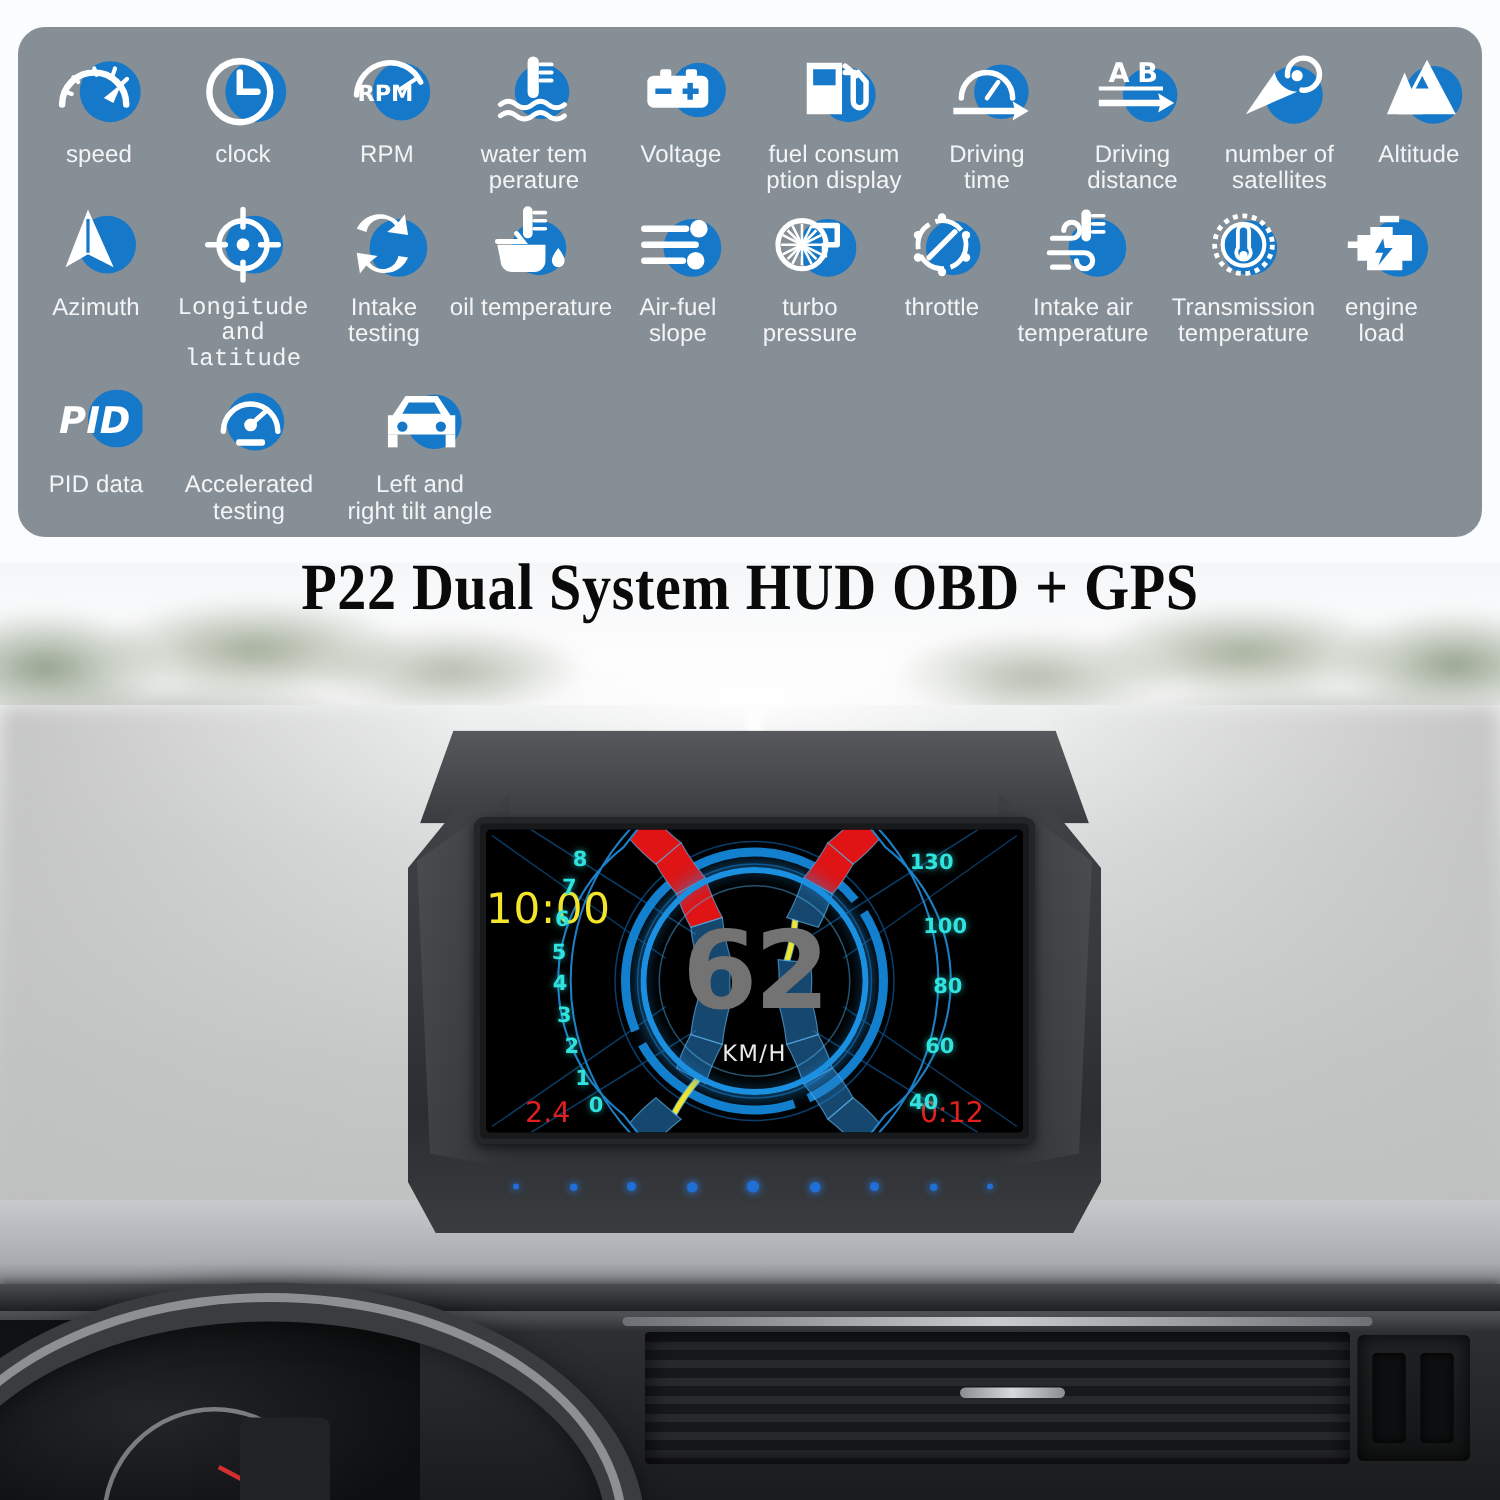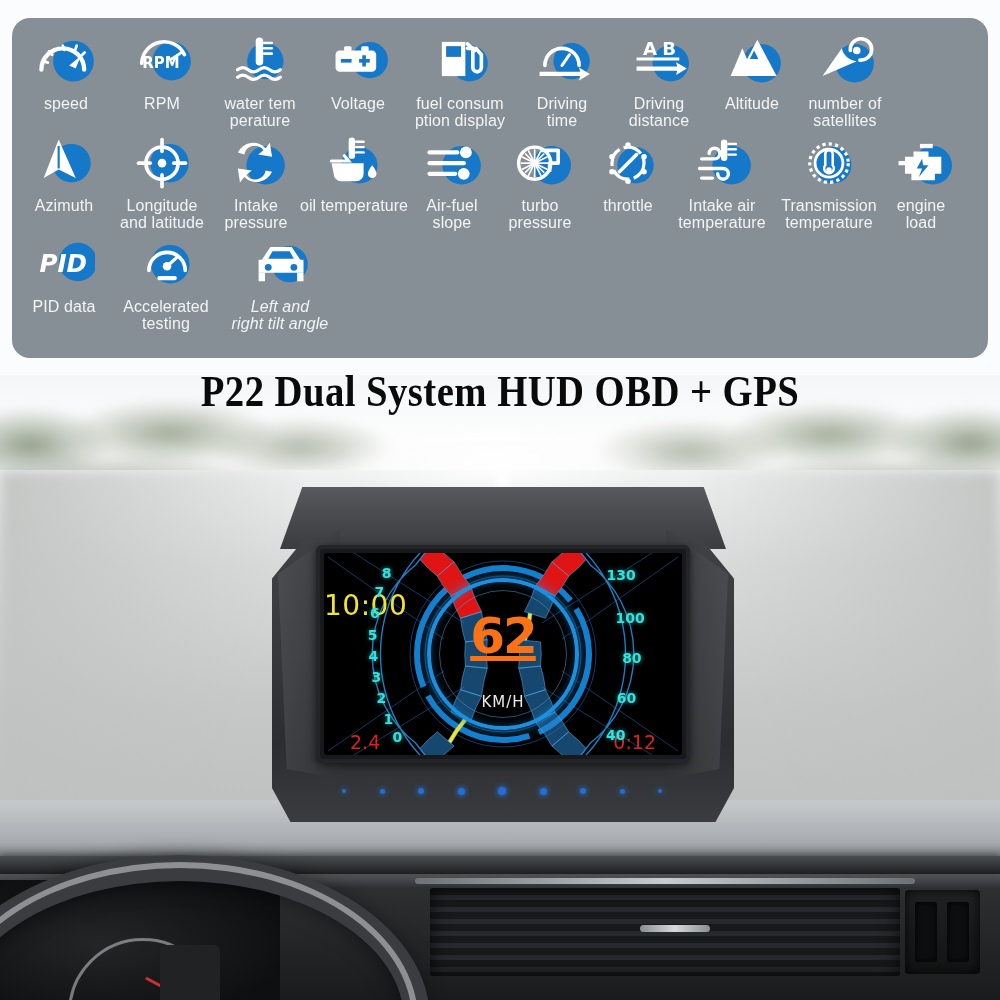--- a/index.html
+++ b/index.html
@@ -292,6 +292,16 @@
           </svg>
         </div>
         <div class="lbl">speed</div>
+      </div>
+      <div class="cell" style="width: 96px;">
+        <div class="ic">
+          <svg viewBox="0 0 58 52">
+            <circle cx="37" cy="28" r="19" fill="#1678c8"></circle>
+            <circle cx="27" cy="28" r="19" stroke="#ffffff" stroke-width="4" fill="none"></circle>
+     <path d="M27 16 V28 H38" stroke="#ffffff" stroke-width="4" stroke-linecap="round" fill="none"></path>
+          </svg>
+        </div>
+        <div class="lbl">clock</div>
       </div>
       <div class="cell" style="width: 96px;">
         <div class="ic">

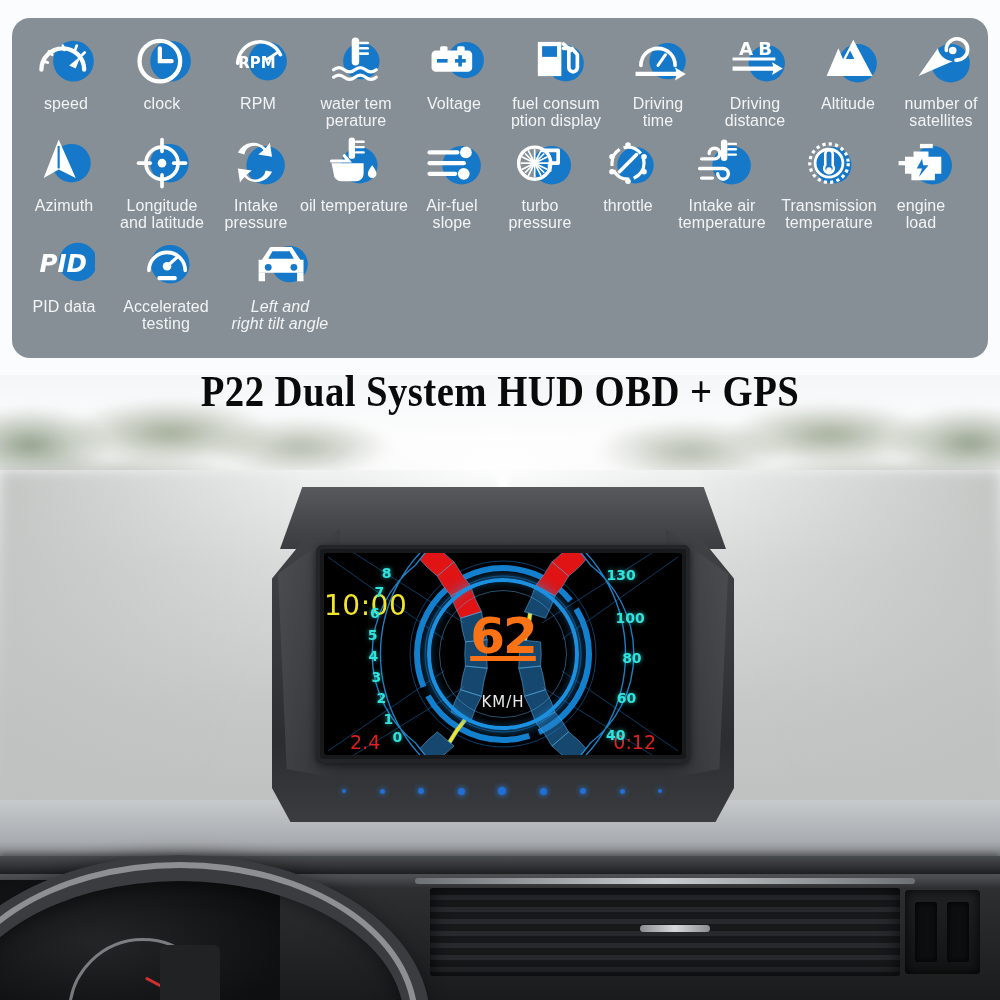--- a/index.html
+++ b/index.html
@@ -383,6 +383,18 @@
         <div class="lbl">Driving
 distance</div>
       </div>
+      <div class="cell" style="width: 98px;">
+        <div class="ic">
+          <svg viewBox="0 0 58 52">
+            <circle cx="38" cy="30" r="18" fill="#1678c8"></circle>
+            <path d="M8 42 L26 16 a15 15 0 0 0 14 12z" fill="#ffffff"></path>
+     <path d="M34 18 a10 10 0 1 1 9 9" stroke="#ffffff" stroke-width="3.4" fill="none" stroke-linecap="round"></path>
+     <circle cx="40" cy="18" r="3.5" fill="#ffffff"></circle>
+          </svg>
+        </div>
+        <div class="lbl">number of
+satellites</div>
+      </div>
       <div class="cell" style="width: 88px;">
         <div class="ic">
           <svg viewBox="0 0 58 52">
@@ -393,18 +405,6 @@
           </svg>
         </div>
         <div class="lbl">Altitude</div>
-      </div>
-      <div class="cell" style="width: 98px;">
-        <div class="ic">
-          <svg viewBox="0 0 58 52">
-            <circle cx="38" cy="30" r="18" fill="#1678c8"></circle>
-            <path d="M8 42 L26 16 a15 15 0 0 0 14 12z" fill="#ffffff"></path>
-     <path d="M34 18 a10 10 0 1 1 9 9" stroke="#ffffff" stroke-width="3.4" fill="none" stroke-linecap="round"></path>
-     <circle cx="40" cy="18" r="3.5" fill="#ffffff"></circle>
-          </svg>
-        </div>
-        <div class="lbl">number of
-satellites</div>
       </div>
     </div>
   <div class="icon-row" id="row1">

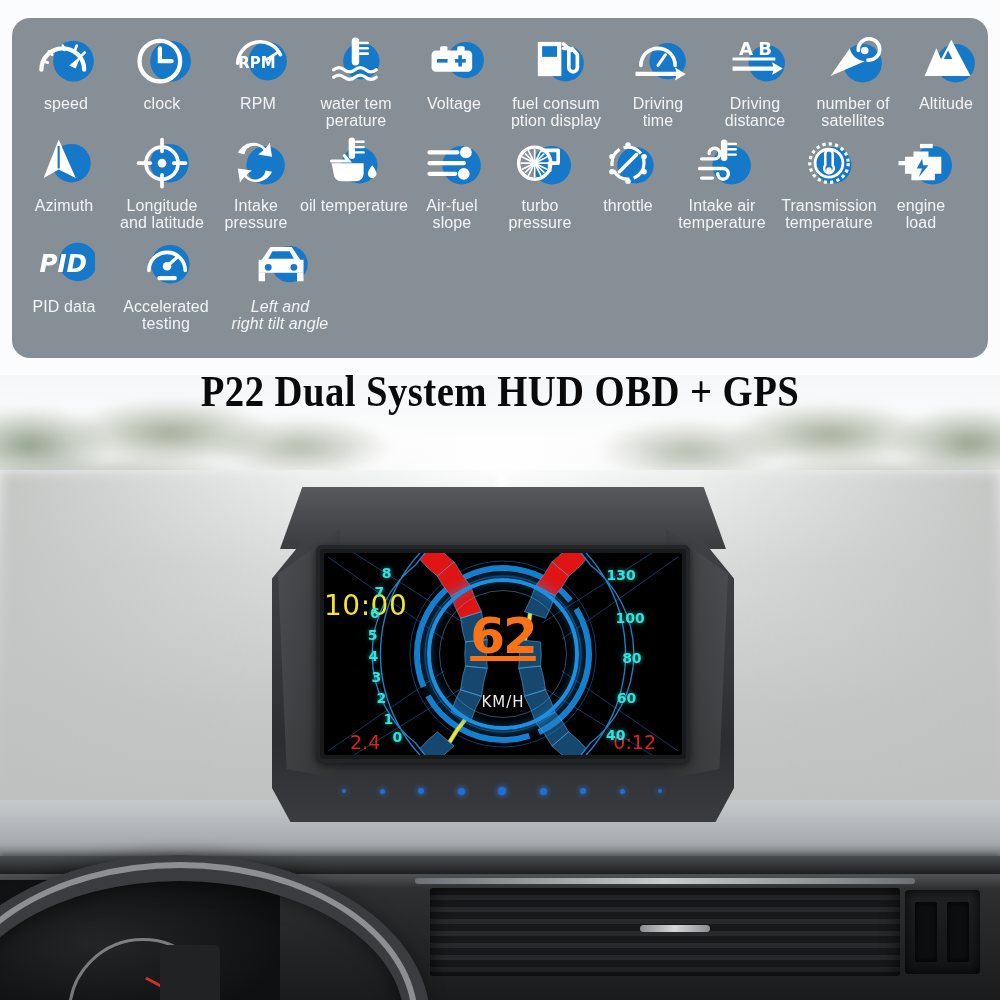--- a/index.html
+++ b/index.html
@@ -418,7 +418,7 @@
         </div>
         <div class="lbl">Azimuth</div>
       </div>
-      <div class="cell" style="width: 104px;">
+      <div class="cell" style="width: 104px; font-family: Liberation Mono, monospace;">
         <div class="ic">
           <svg viewBox="0 0 58 52">
             <circle cx="36" cy="28" r="18" fill="#1678c8"></circle>

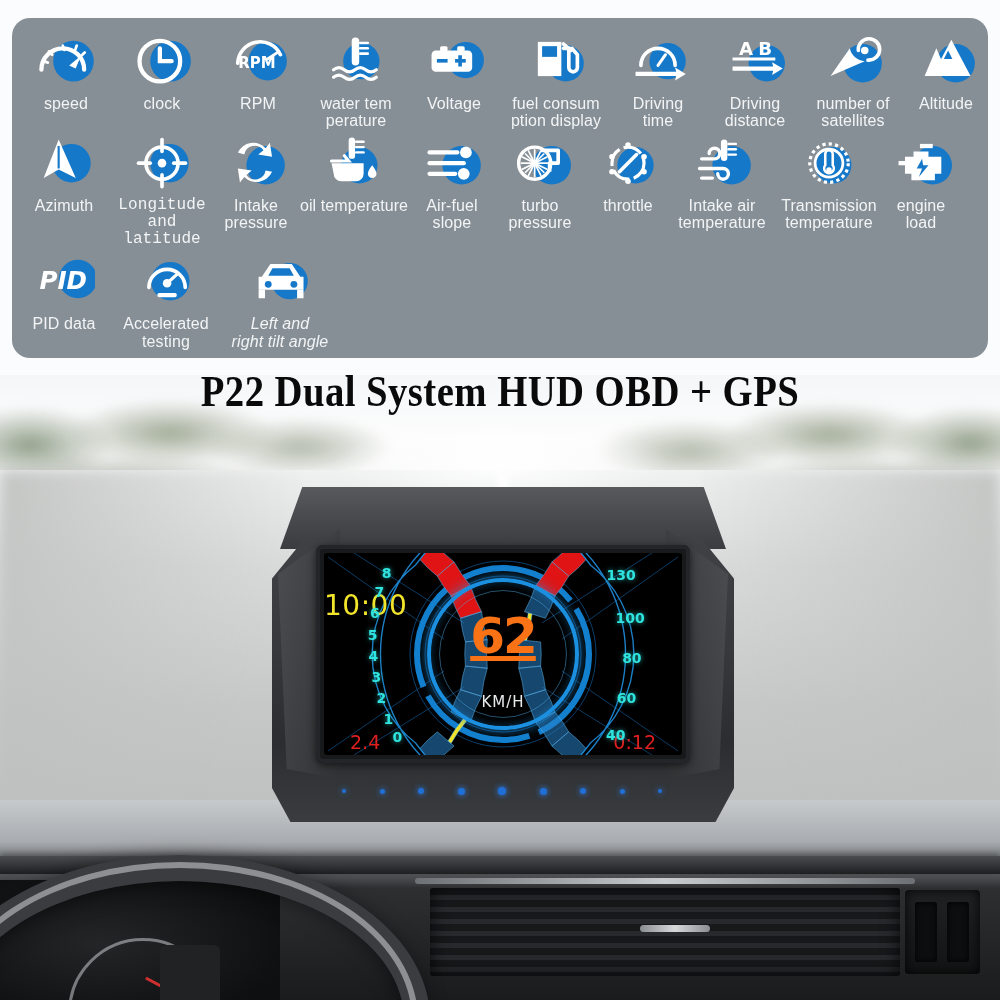--- a/index.html
+++ b/index.html
@@ -444,7 +444,7 @@
           </svg>
         </div>
         <div class="lbl">Intake
-pressure</div>
+testing</div>
       </div>
       <div class="cell" style="width: 112px;">
         <div class="ic">

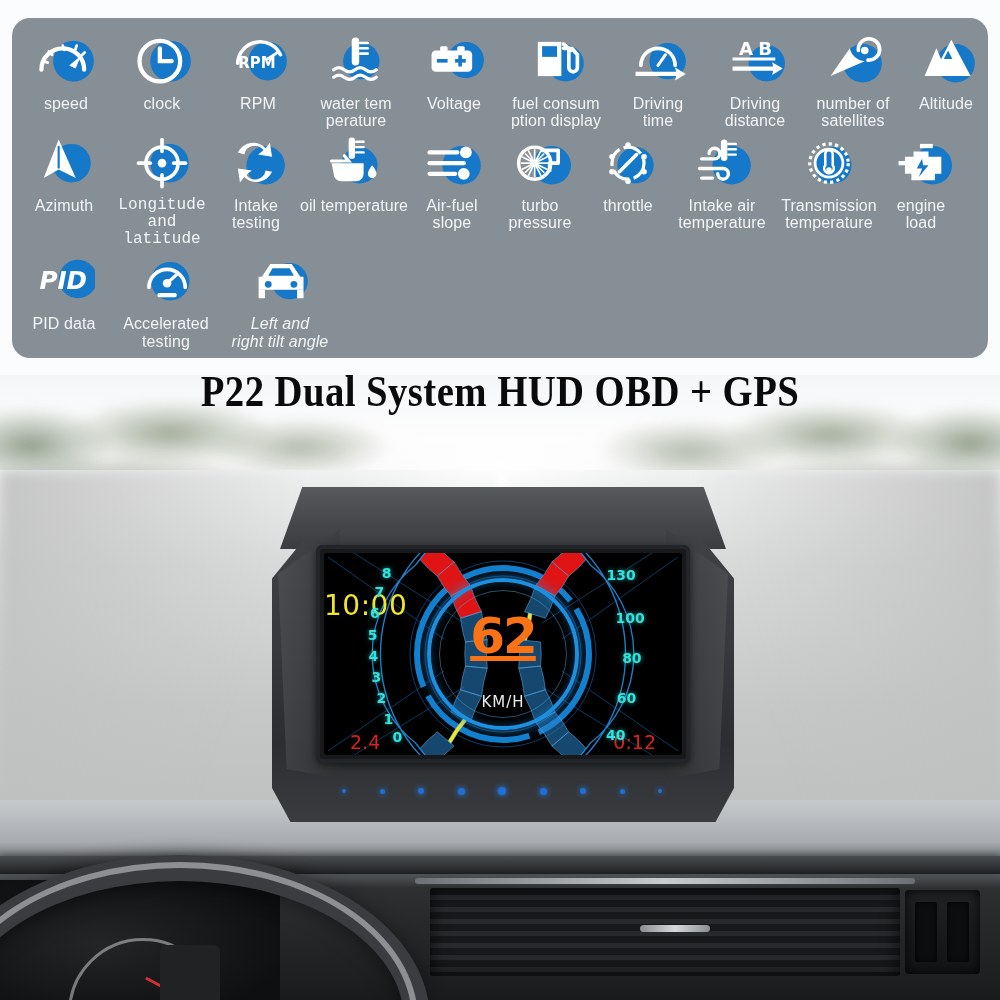--- a/index.html
+++ b/index.html
@@ -586,7 +586,7 @@
         <div class="lbl">Accelerated
 testing</div>
       </div>
-      <div class="cell" style="width: 116px; font-style: italic;">
+      <div class="cell" style="width: 116px;">
         <div class="ic">
           <svg viewBox="0 0 58 52">
             <circle cx="38" cy="28" r="17" fill="#1678c8"></circle>

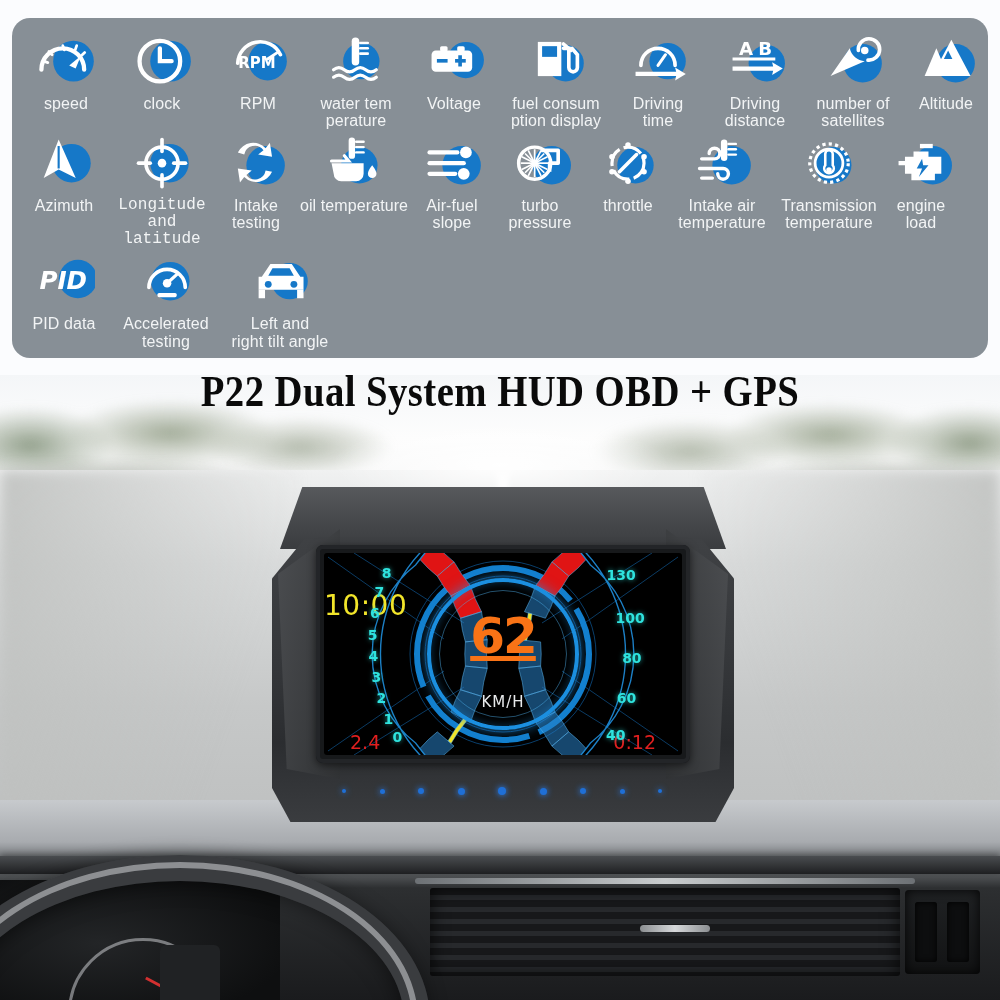--- a/index.html
+++ b/index.html
@@ -227,8 +227,8 @@
   }
   .hud-speed{
     position:absolute; left:0; right:0; top:58px; text-align:center;
-    color:#f97316; font-size:50px; font-weight:700; line-height:1;
-    font-family:"DejaVu Sans", sans-serif; letter-spacing:-2px;text-decoration:underline;
+    color:#737373; font-size:72px; font-weight:700; line-height:1;
+    font-family:"DejaVu Sans", sans-serif; letter-spacing:-2px;
   }
   .hud-unit{
     position:absolute; left:0; right:0; top:140px; text-align:center;

